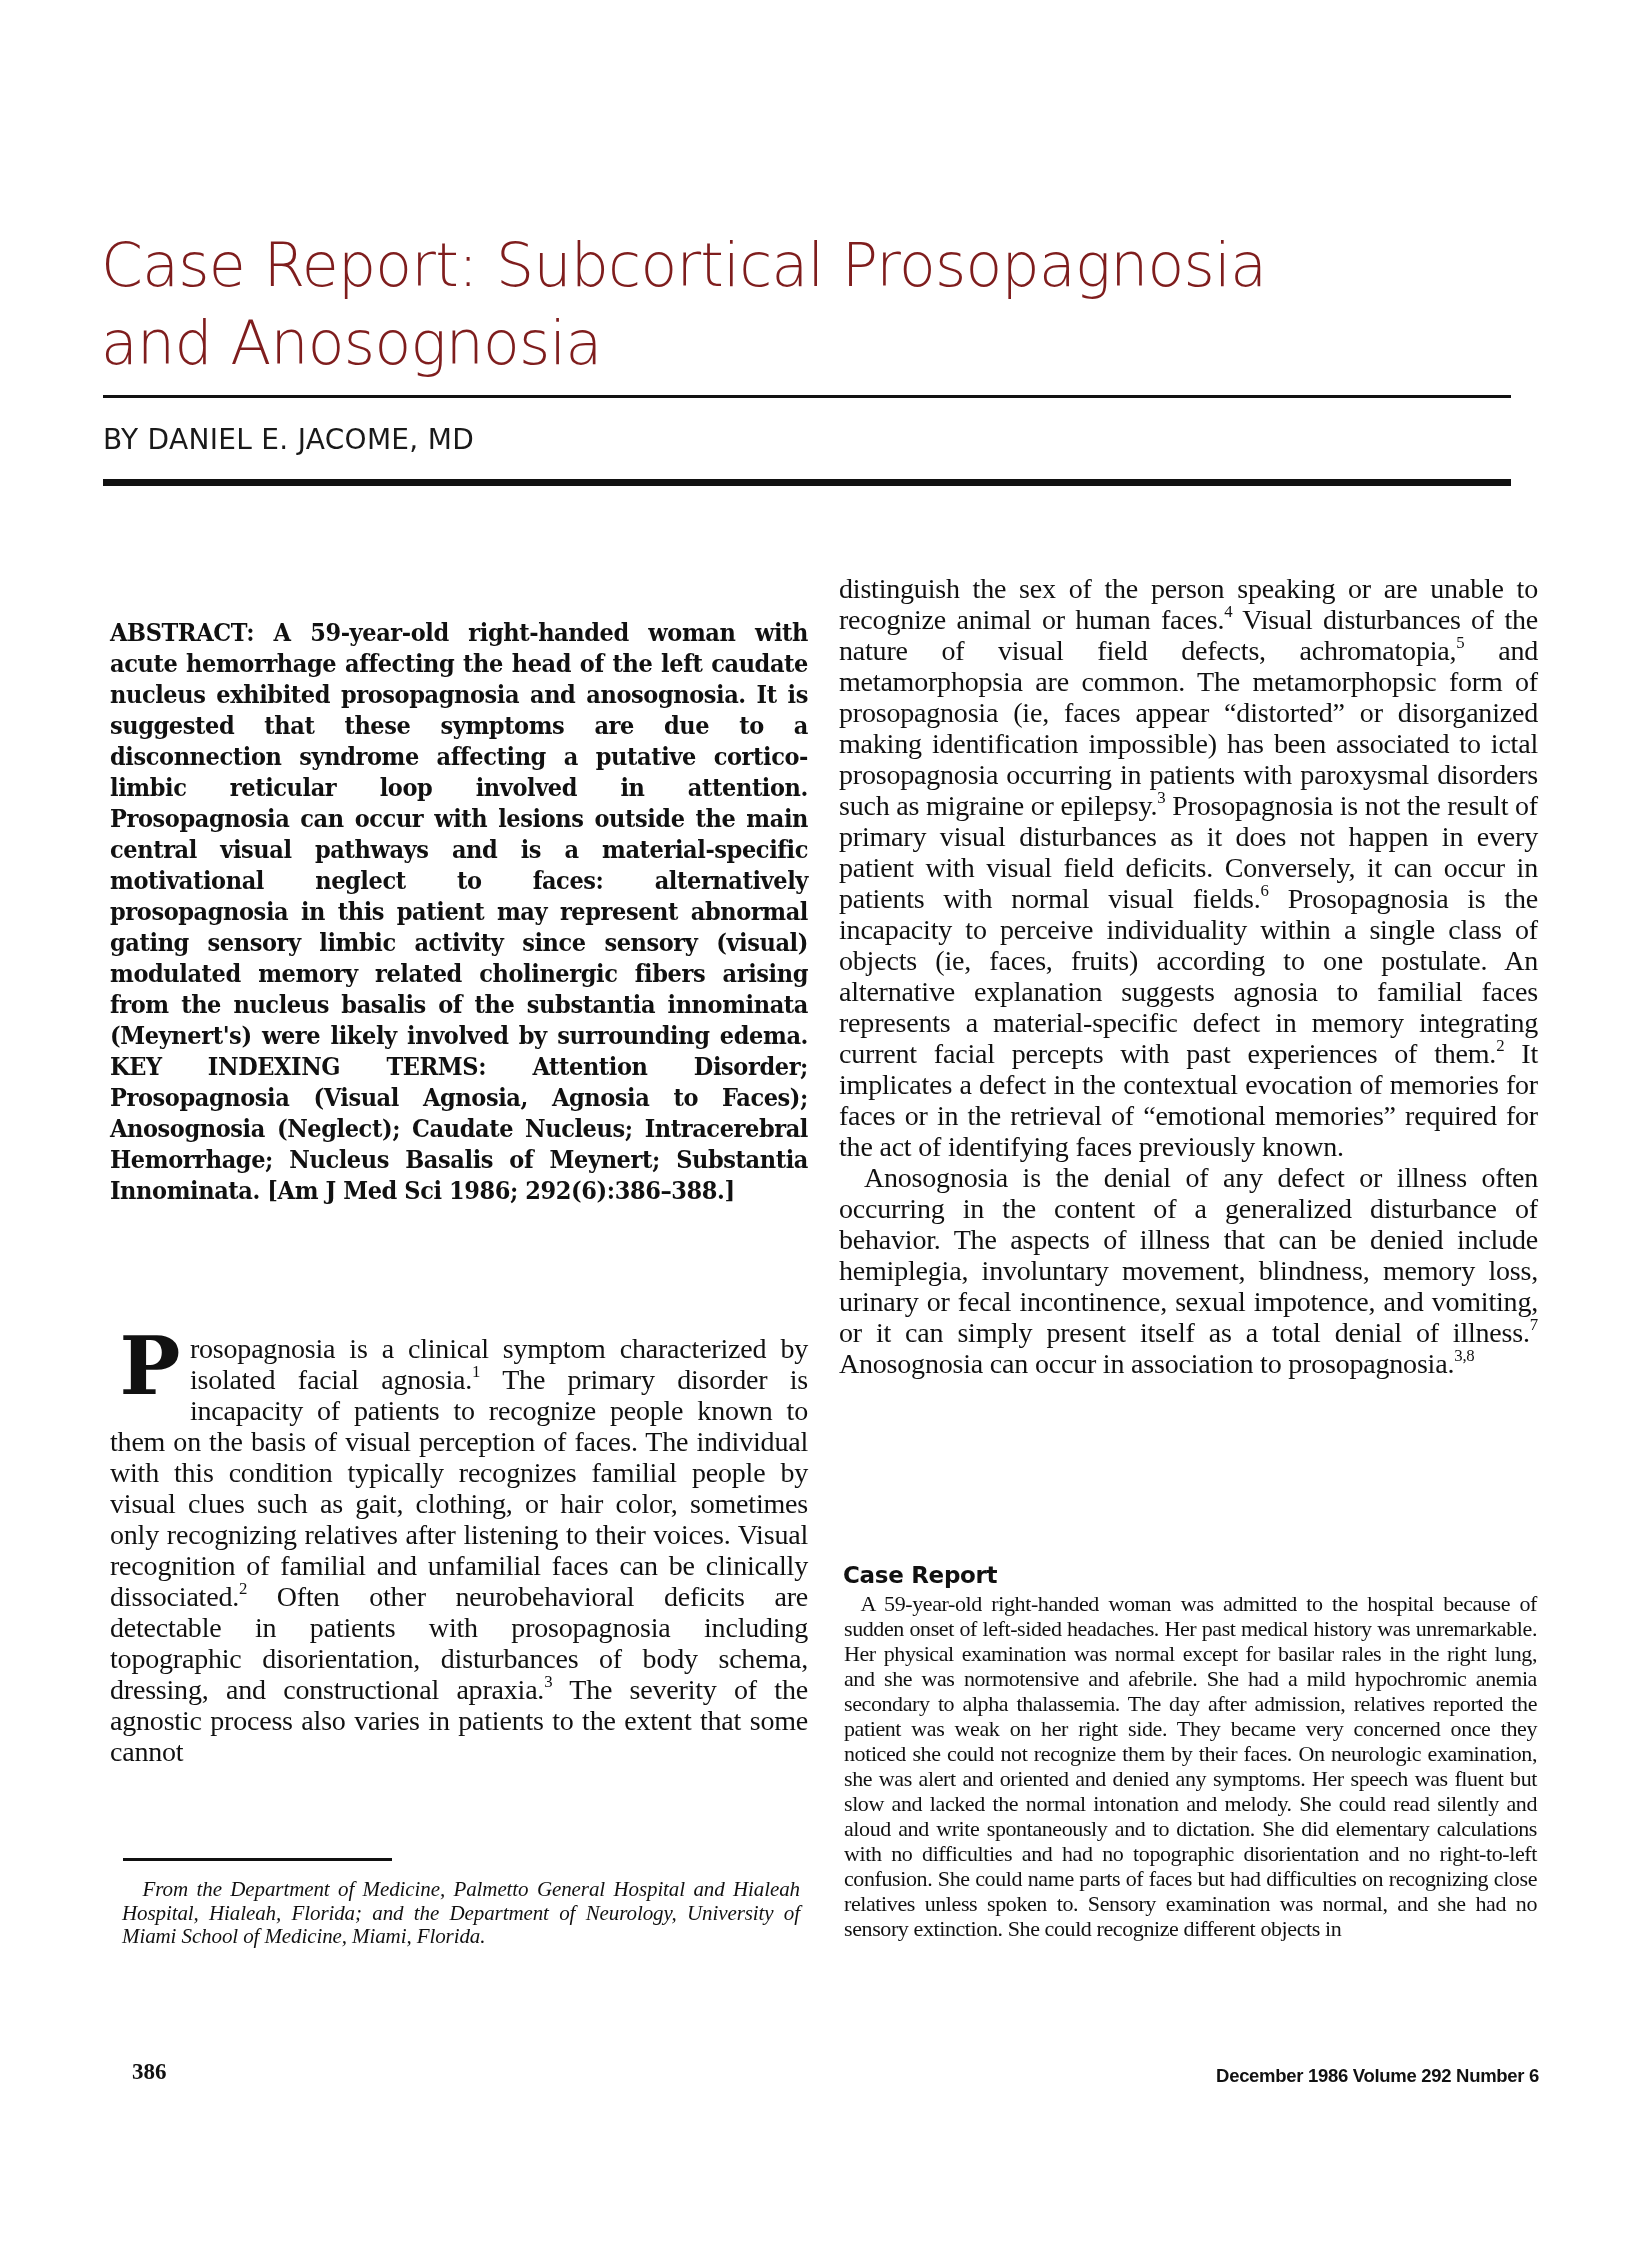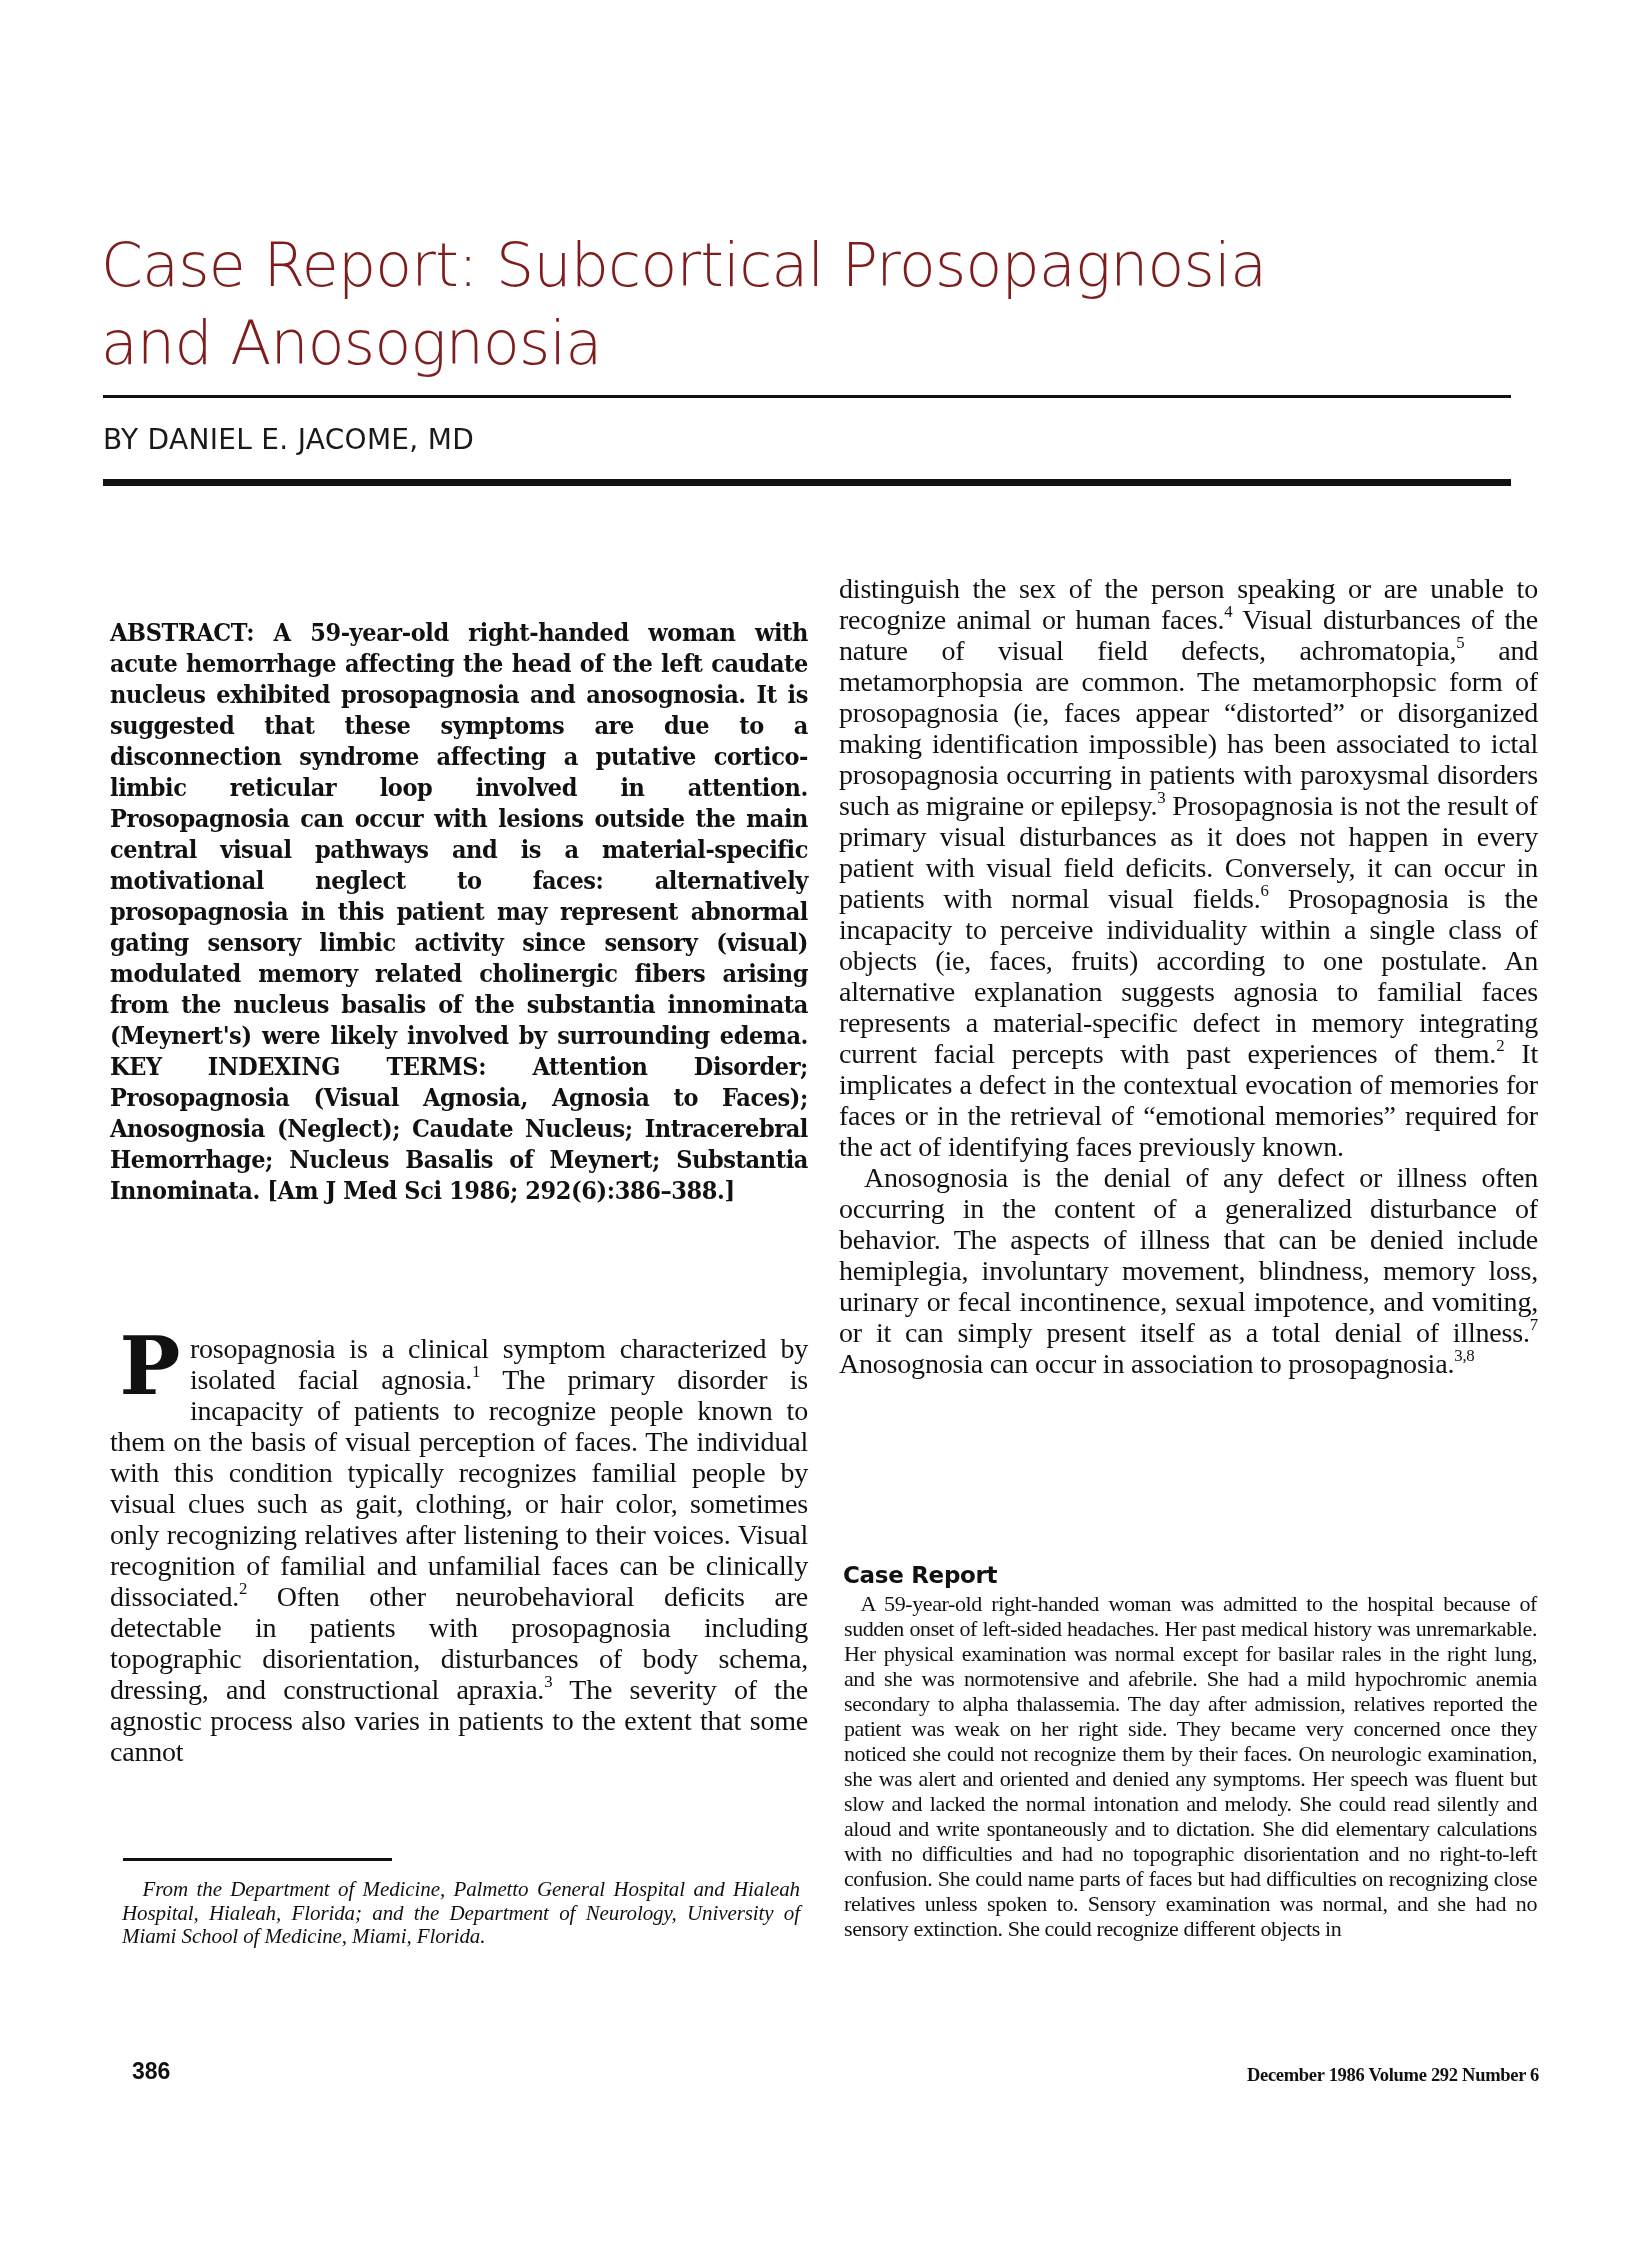--- a/index.html
+++ b/index.html
@@ -67,7 +67,7 @@
 
     .page-number {
       position: absolute; left: 132px; top: 2058px;
-      font-family: Liberation Sans, sans-serif;
+      font-family: Liberation Serif, serif;
       font-weight: bold; font-size: 23px; line-height: 27px;
     }
     .journal-footer {

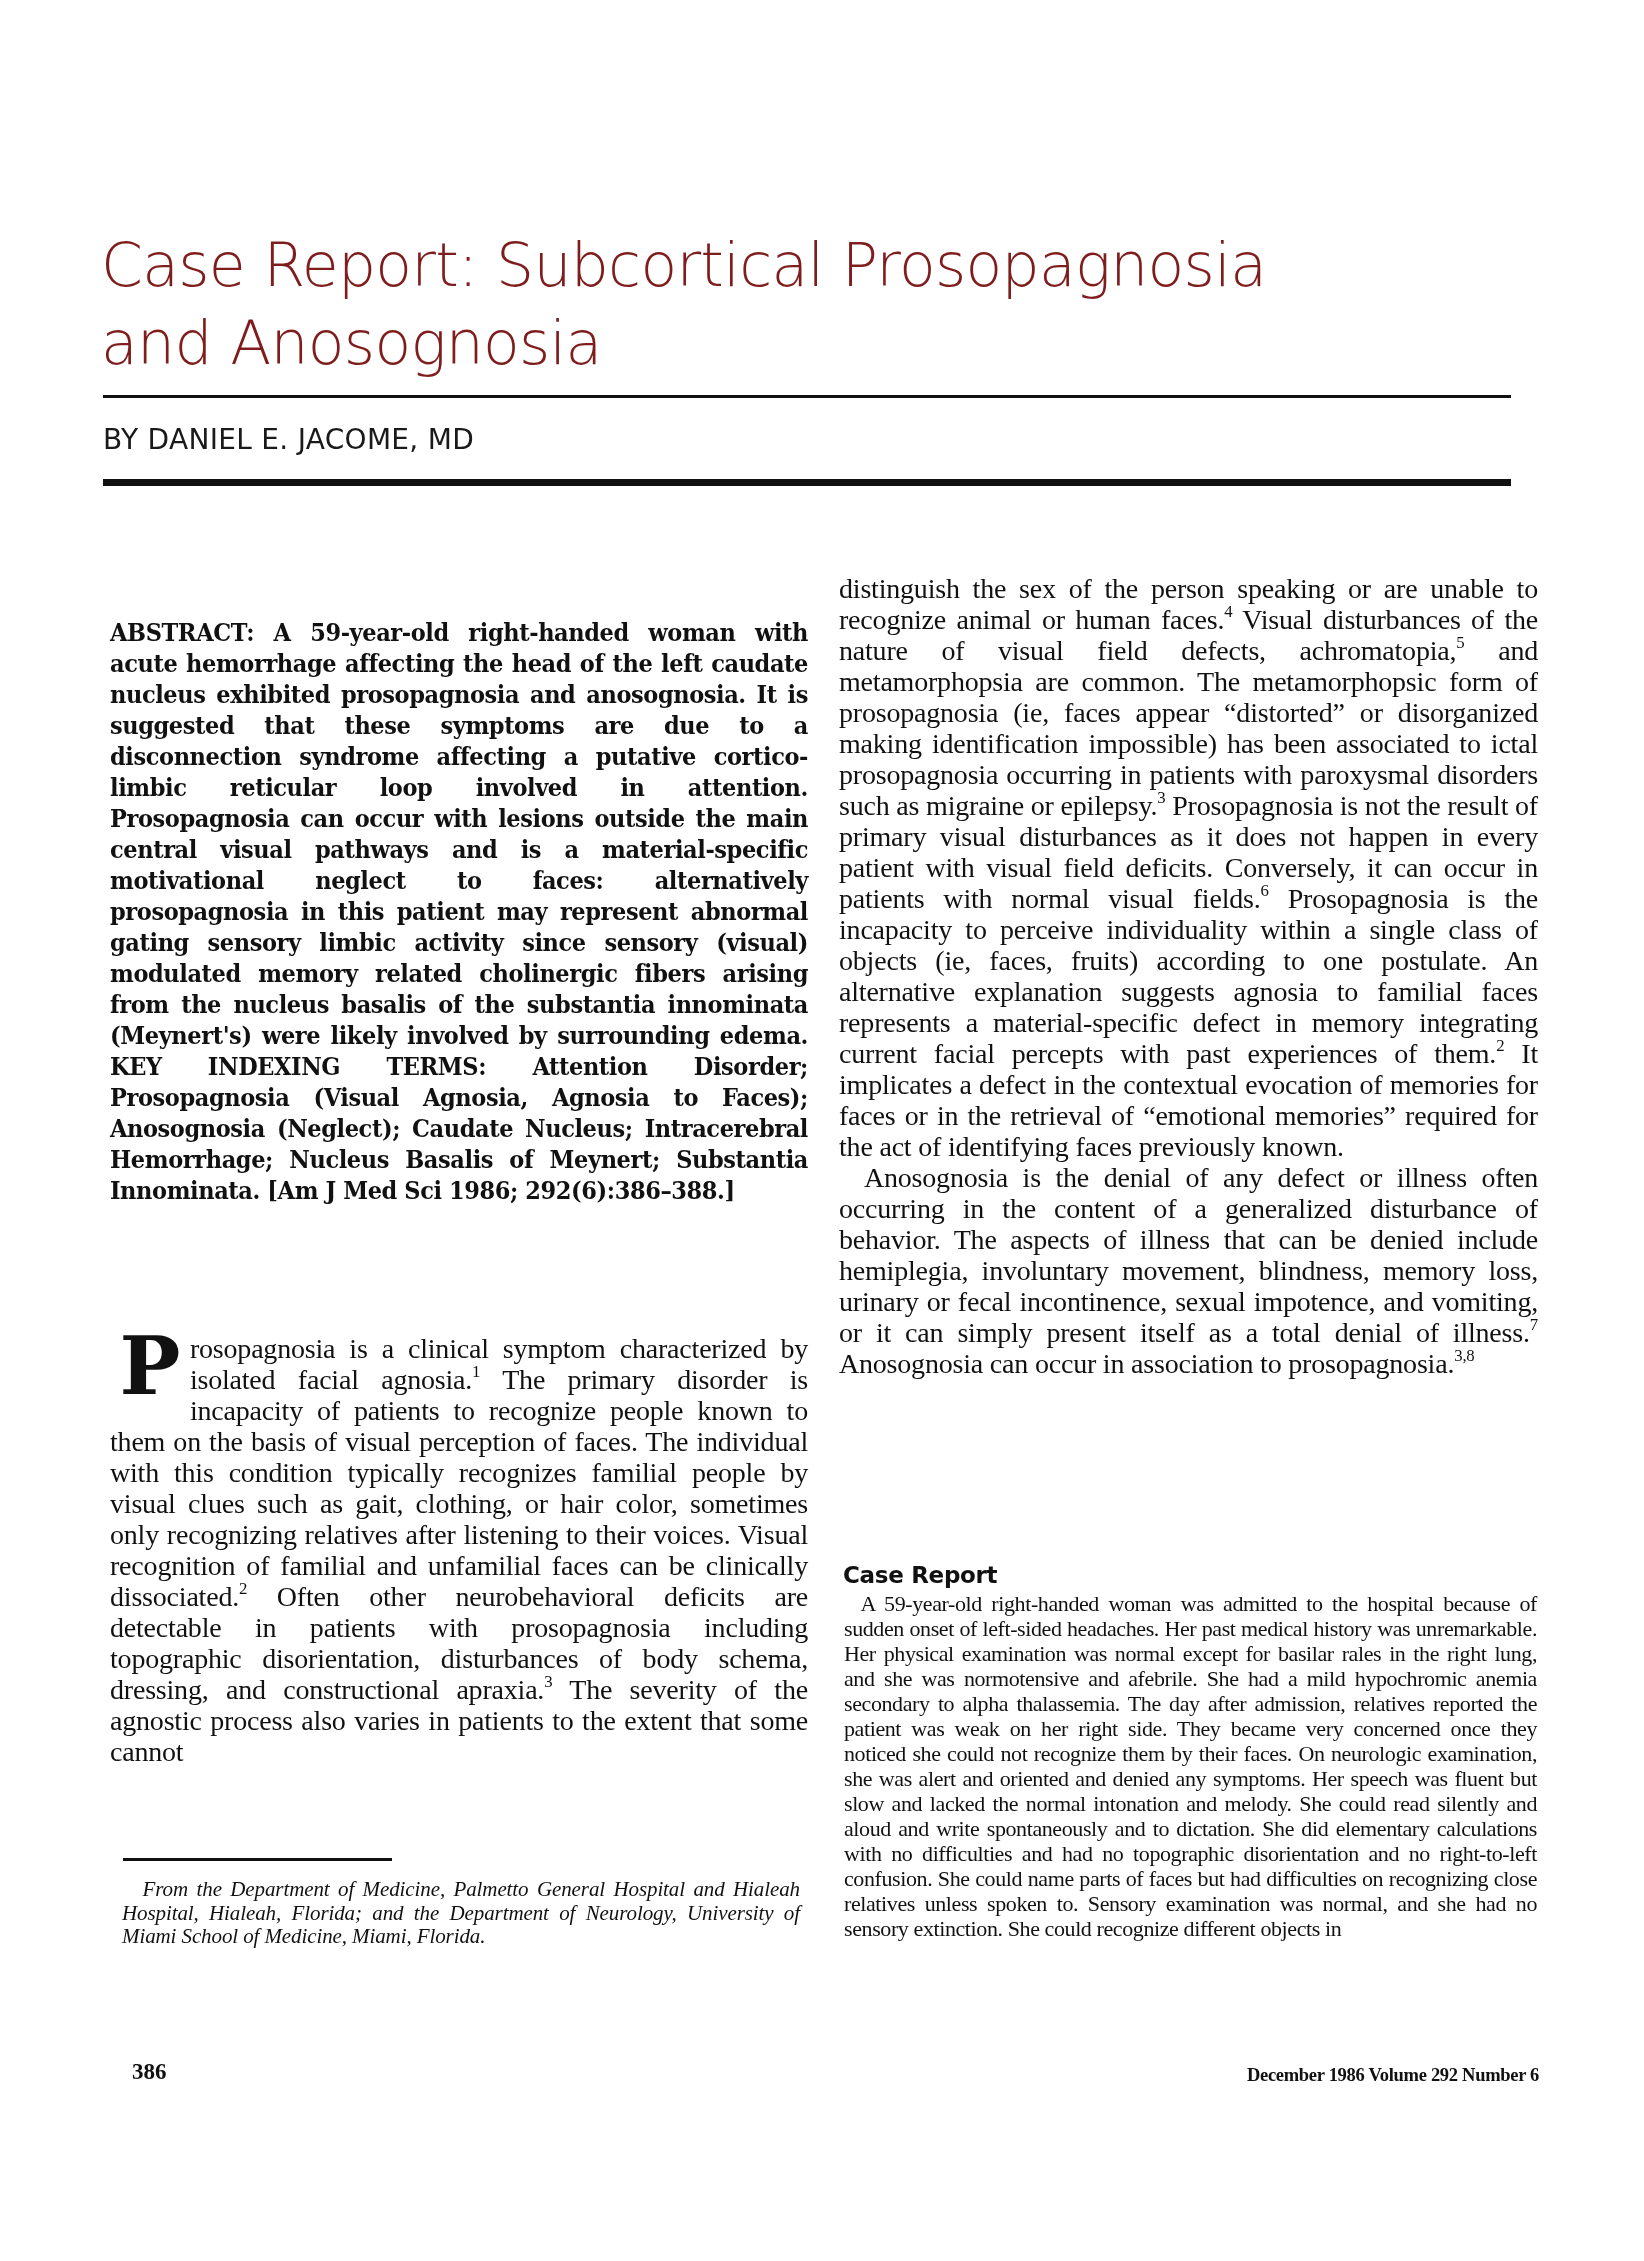--- a/index.html
+++ b/index.html
@@ -72,7 +72,7 @@
     }
     .journal-footer {
       position: absolute; right: 106px; top: 2064px;
-      font-family: Liberation Serif, serif;
+      font-family: Liberation Sans, sans-serif;
       font-weight: bold; font-size: 18.5px; line-height: 23px; letter-spacing: -0.3px;
     }
   </style>

